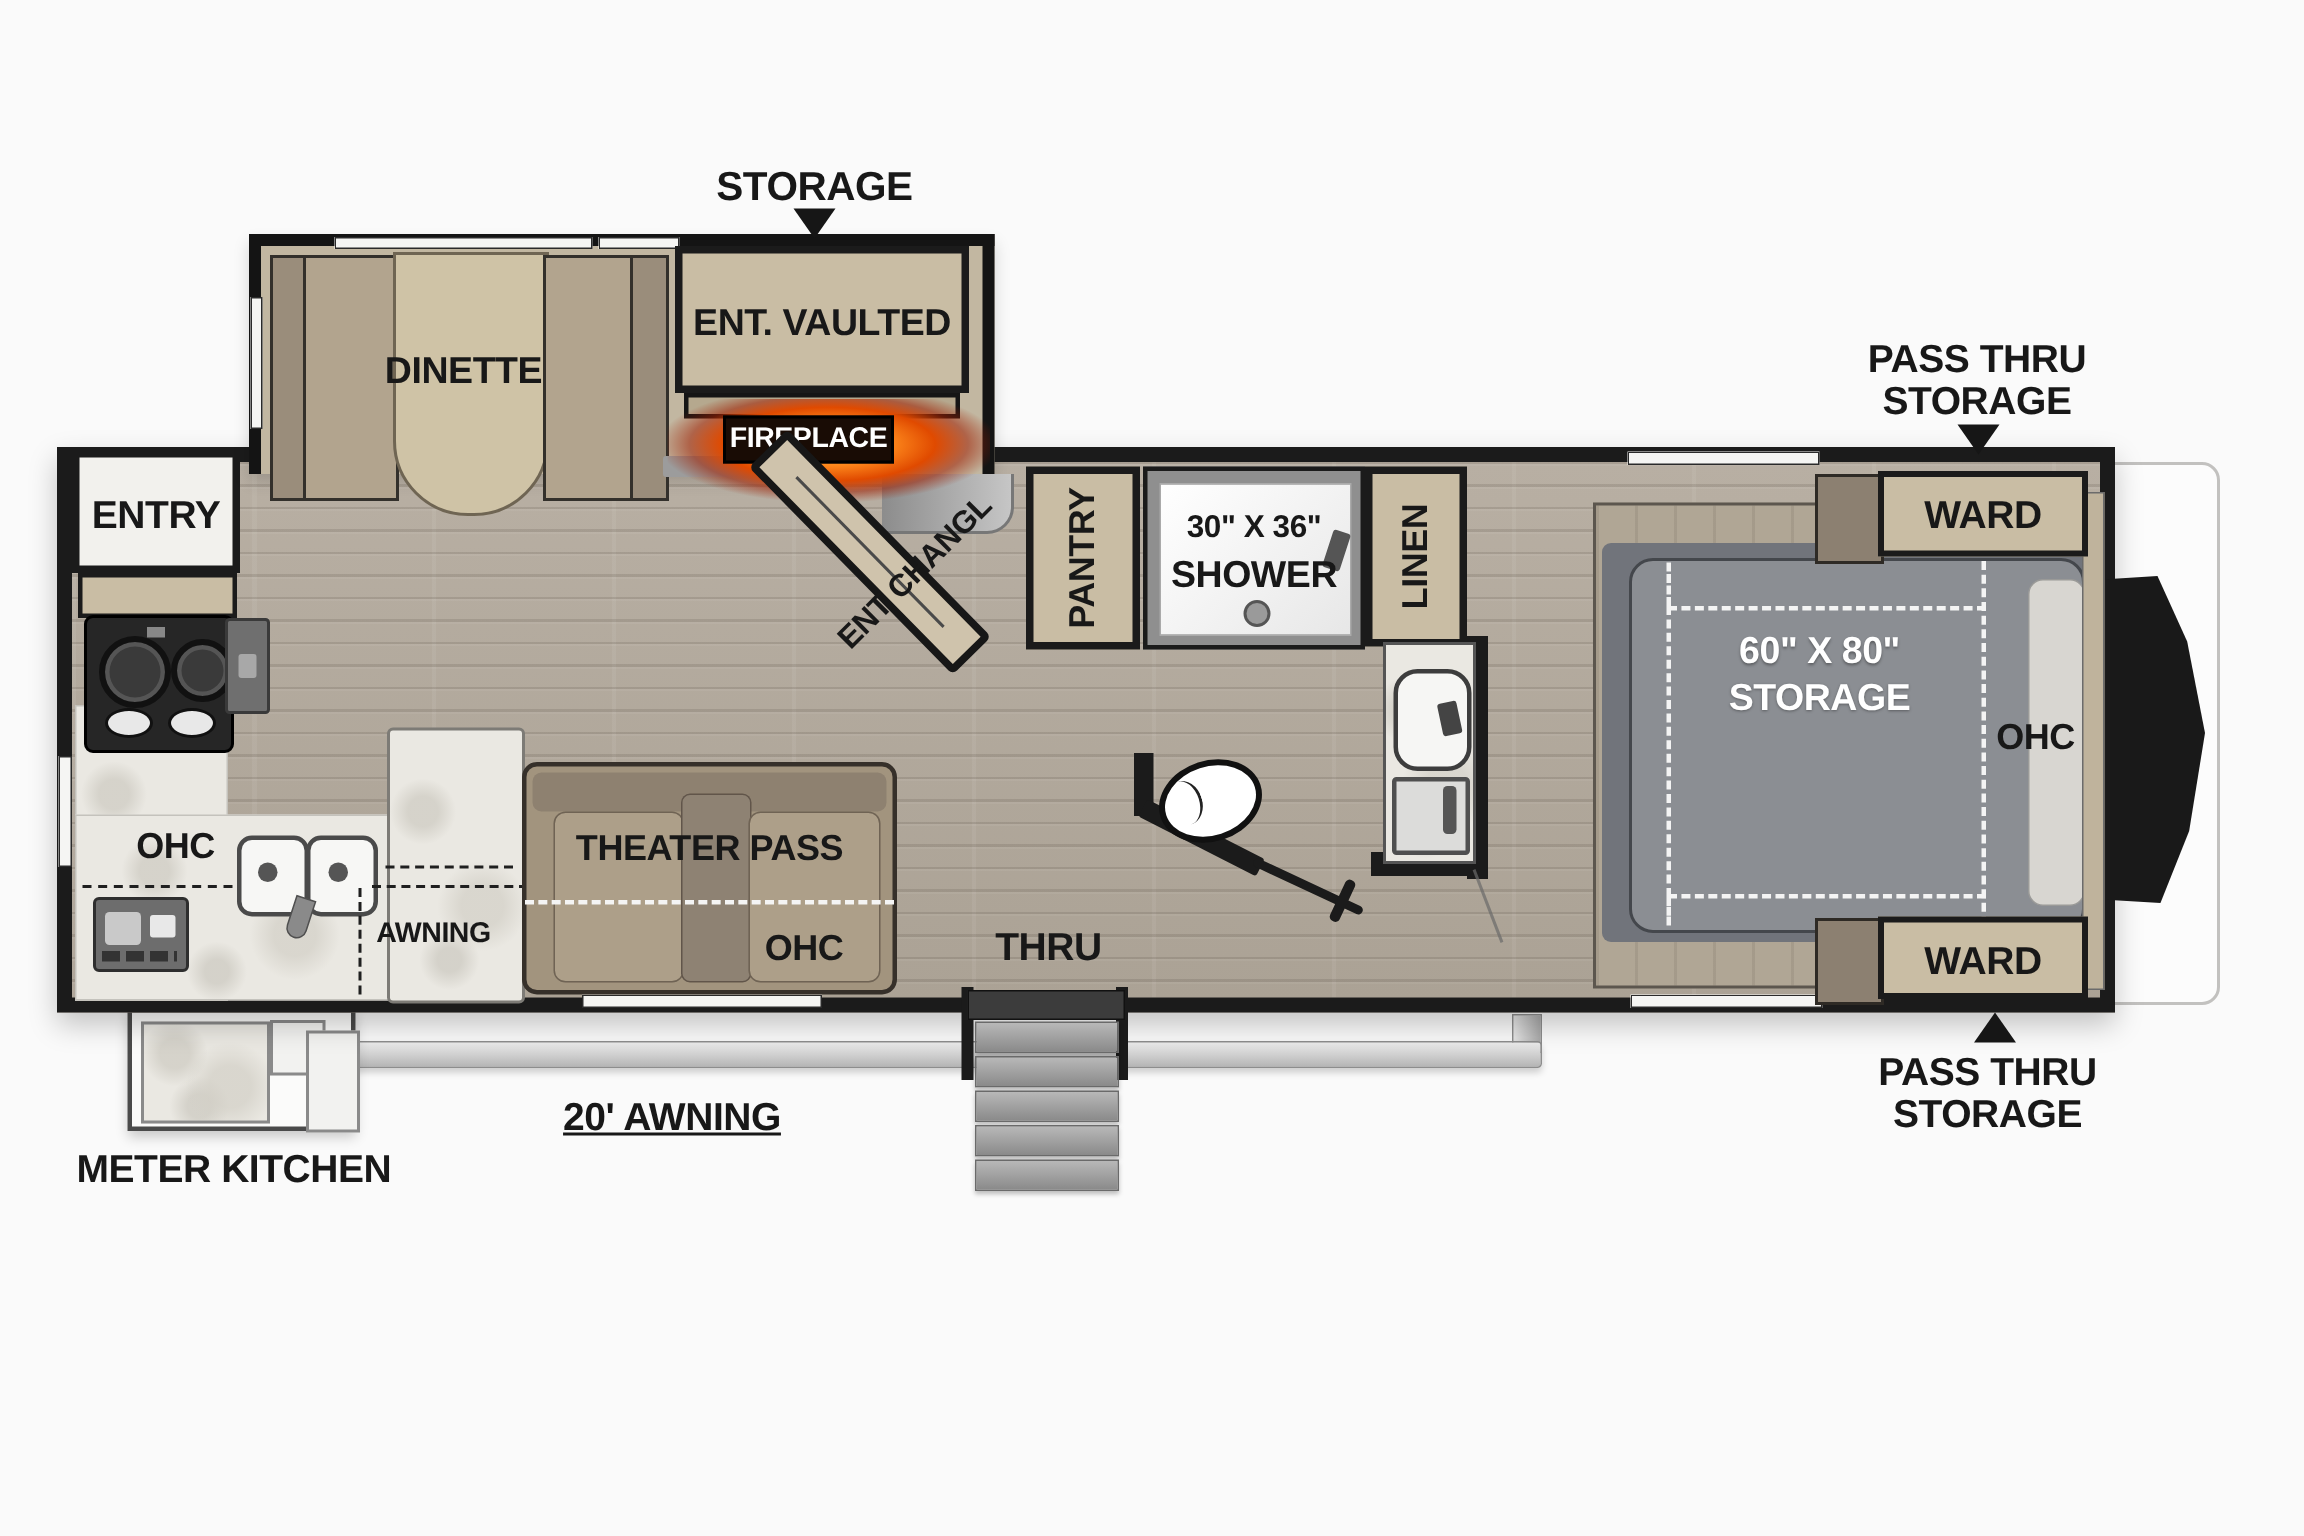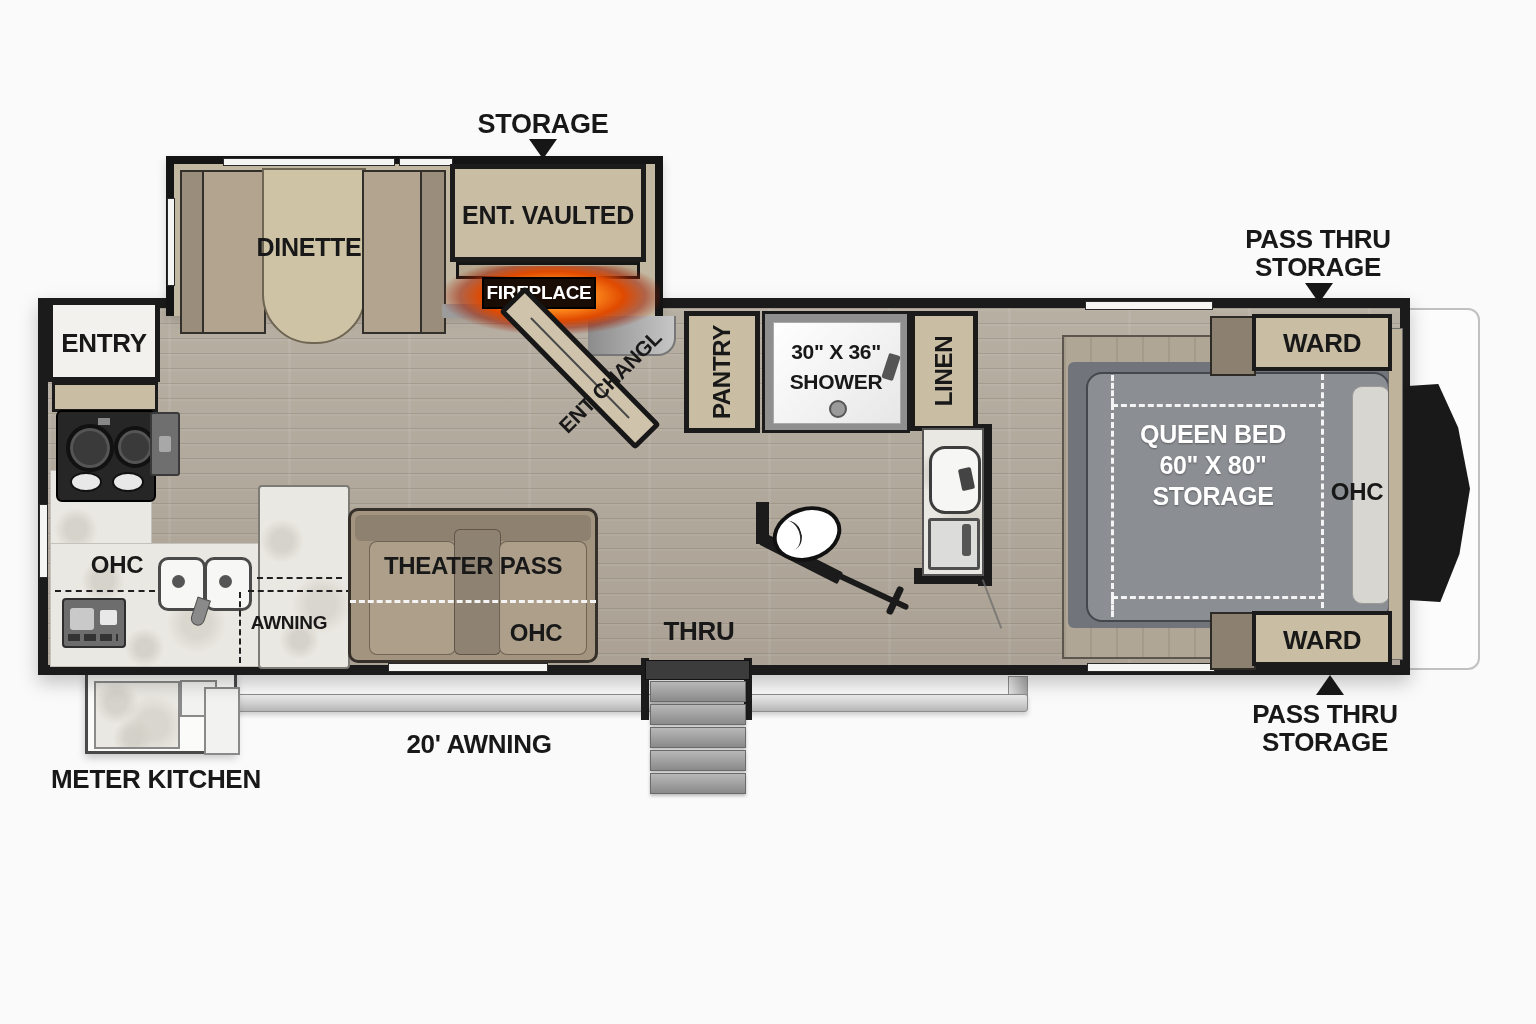--- a/index.html
+++ b/index.html
@@ -122,7 +122,7 @@
     <div class="abs" style="left:120px;top:40px;width:12px;height:26px;background:#555;border-radius:2px;transform:rotate(18deg);"></div>
   </div>
   <div class="lbl" style="left:746px;top:341px;width:180px;font-size:21px;">30" X 36"</div>
-  <div class="lbl" style="left:746px;top:371px;width:180px;font-size:21px;">SHOWER</div>
+  <div class="lbl" style="left:746px;top:371px;width:180px;font-size:25px;">SHOWER</div>
 
   <div class="abs tan" style="left:910px;top:311px;width:68px;height:120px;"></div>
   <div class="lbl" style="left:884px;top:359px;width:120px;font-size:24px;transform:rotate(-90deg);">LINEN</div>

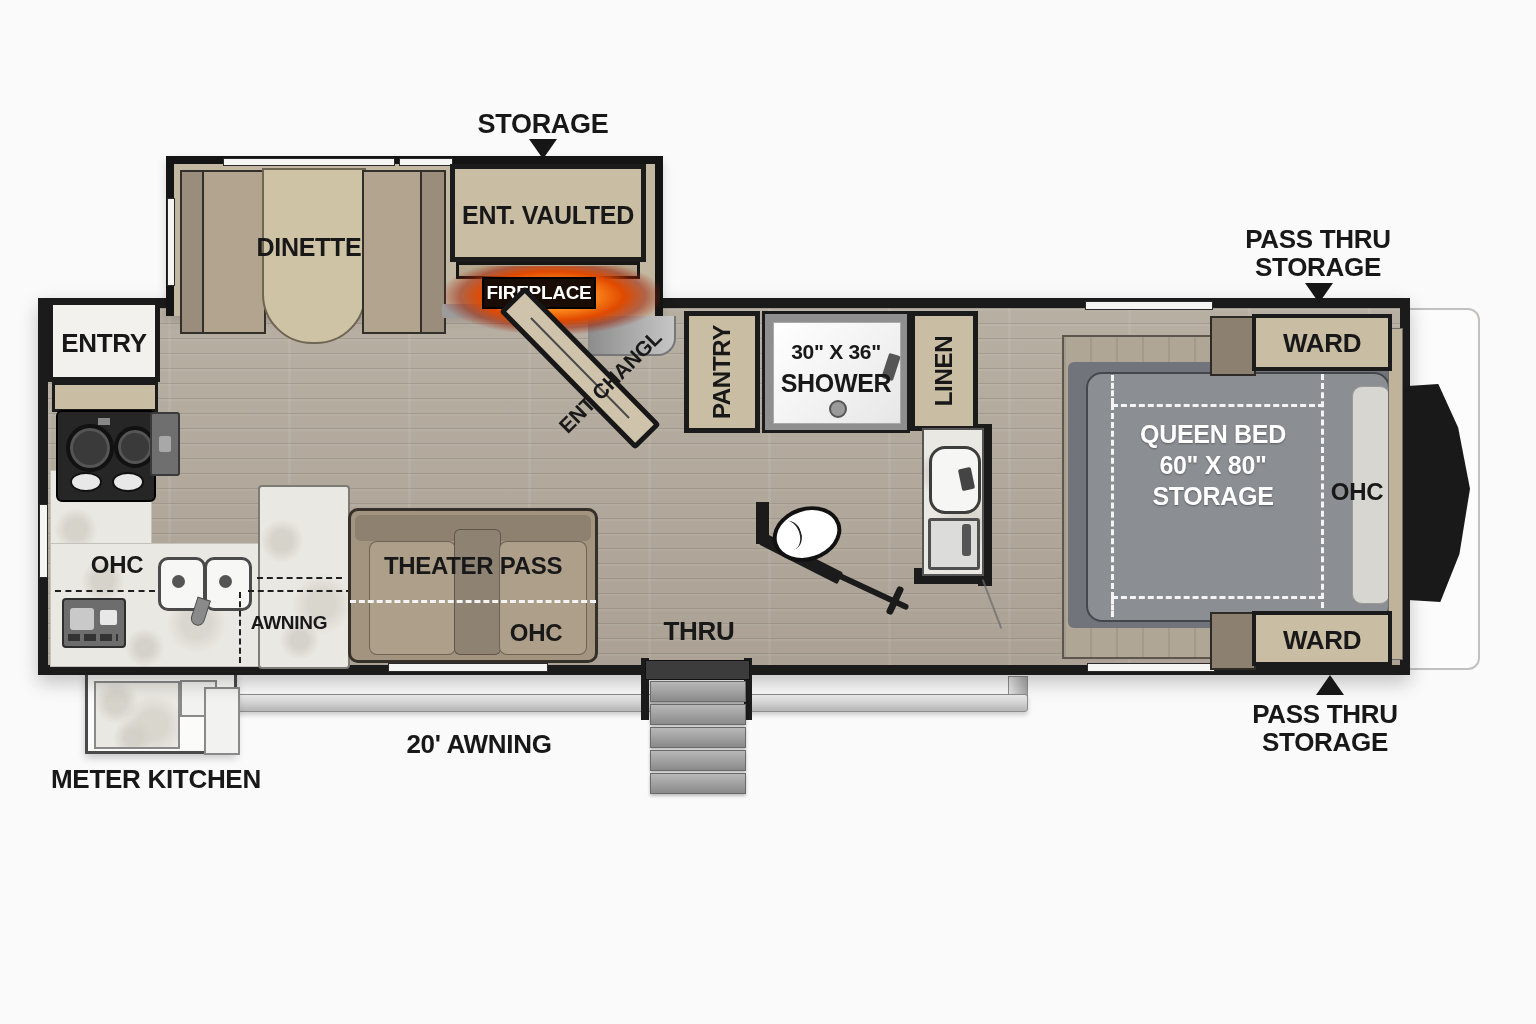--- a/index.html
+++ b/index.html
@@ -158,7 +158,6 @@
   <div class="abs wdash-v" style="left:1321px;top:374px;height:243px;"></div>
 
   <div class="abs" style="left:1106px;top:419px;width:214px;text-align:center;color:#fff;font-weight:bold;font-size:25px;line-height:31px;letter-spacing:-0.3px;text-shadow:0 1px 2px rgba(0,0,0,0.35);">
-    <span style="display:block">QUEEN BED</span>
     <span style="display:block">60" X 80"</span>
     <span style="display:block">STORAGE</span>
   </div>

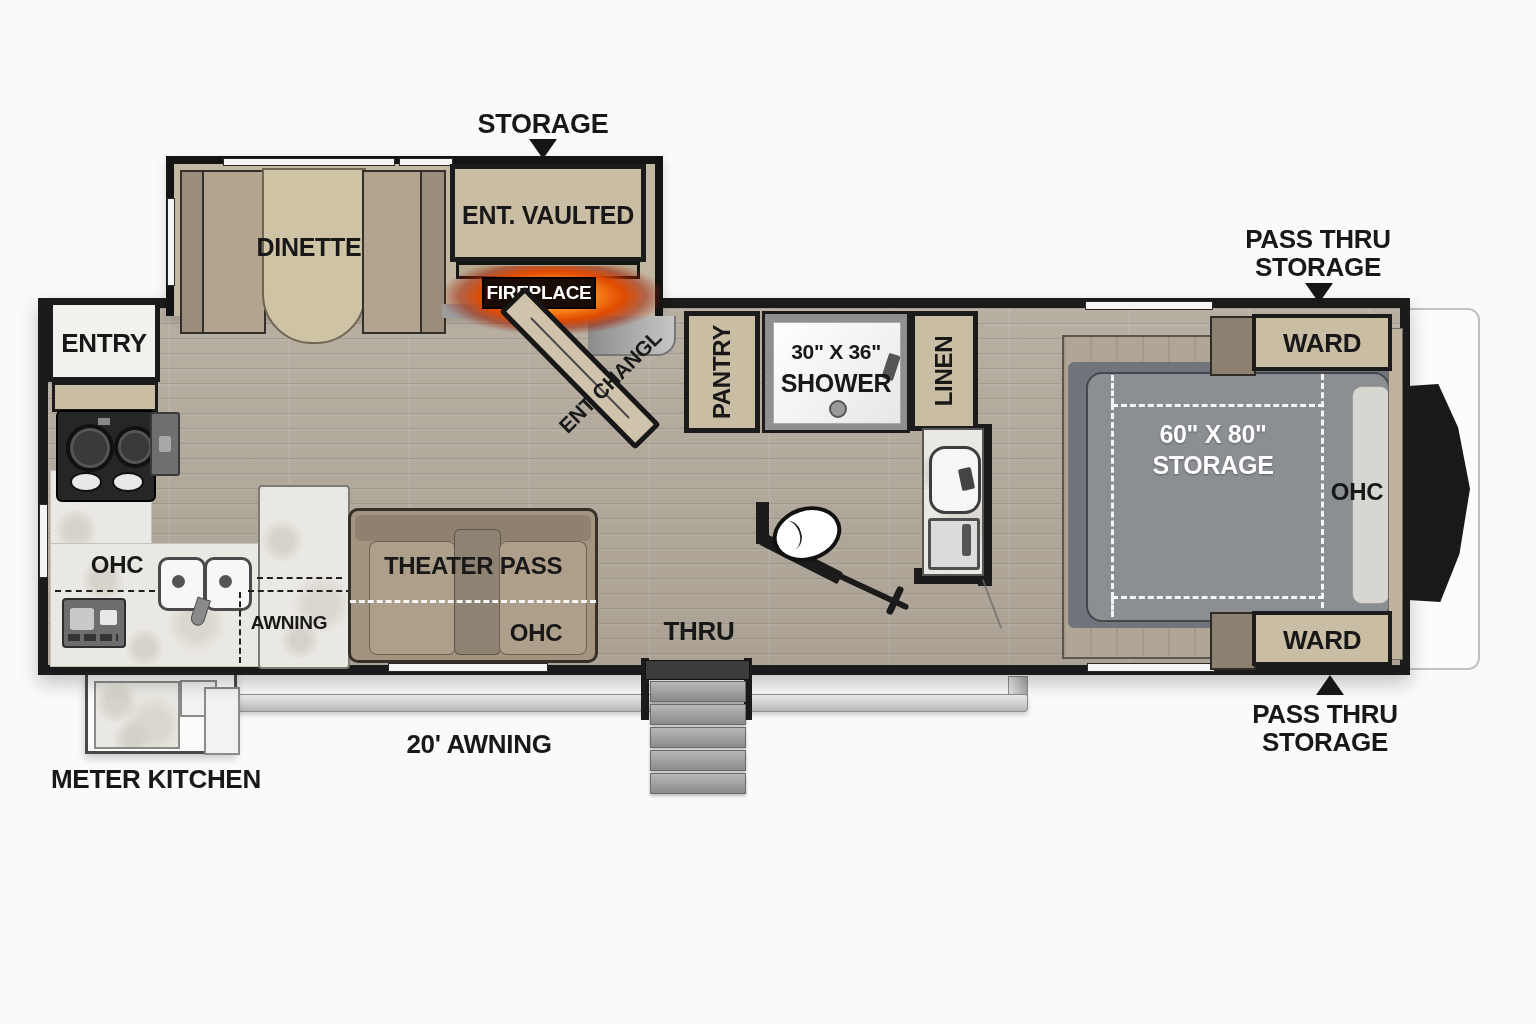--- a/index.html
+++ b/index.html
@@ -211,7 +211,7 @@
   <div class="lbl" style="left:1225px;top:701px;width:200px;font-size:26px;">PASS THRU</div>
   <div class="lbl" style="left:1225px;top:729px;width:200px;font-size:26px;">STORAGE</div>
 
-  <div class="lbl" style="left:379px;top:731px;width:200px;font-size:26px;">20' AWNING</div>
+  <div class="lbl" style="left:348px;top:731px;width:200px;font-size:26px;text-decoration:underline;">20' AWNING</div>
   <div class="lbl" style="left:51px;top:766px;width:200px;font-size:26px;">METER KITCHEN</div>
 
 </div>

